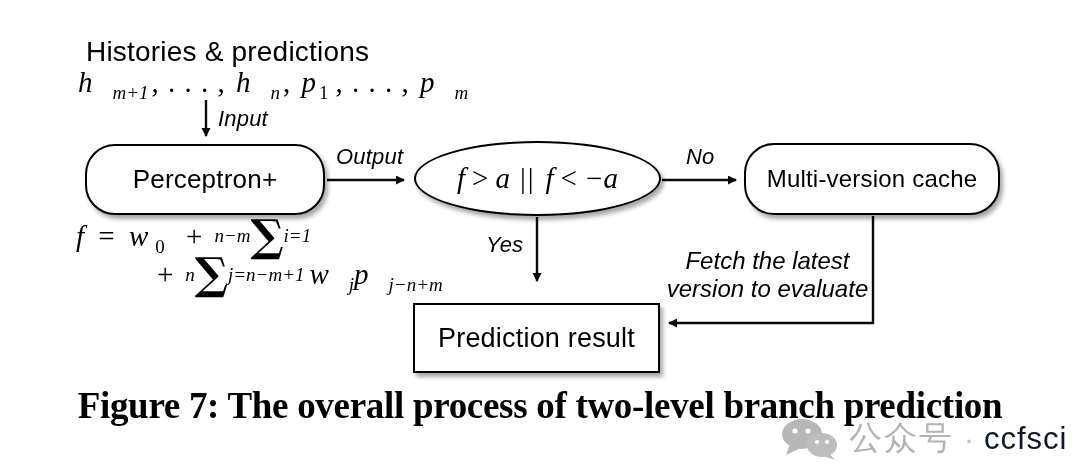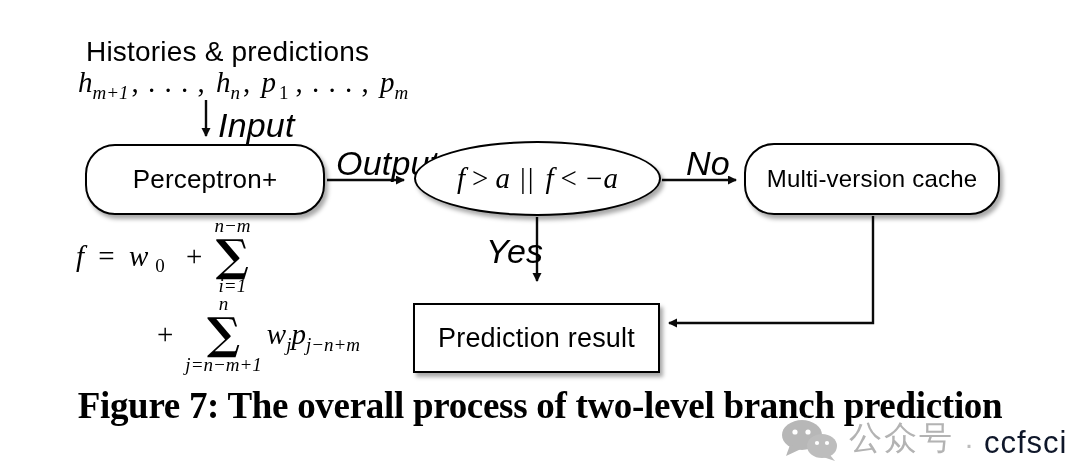--- a/index.html
+++ b/index.html
@@ -37,7 +37,7 @@
   .cond .op { margin: 0 7px; }
   .cond .bars { letter-spacing: 2px; margin: 0 10px; }
   .inmath { position: absolute; left: 78px; top: 66px; font-size: 29px; }
-  .inmath sub, .mchunk sub { font-size: 19px; line-height: 0; }
+  .inmath sub, .mchunk sub { font-size: 19px; line-height: 0; margin-left: 20px; }
   .inmath .op { margin: 0 3px; letter-spacing: 1px; }
 
   

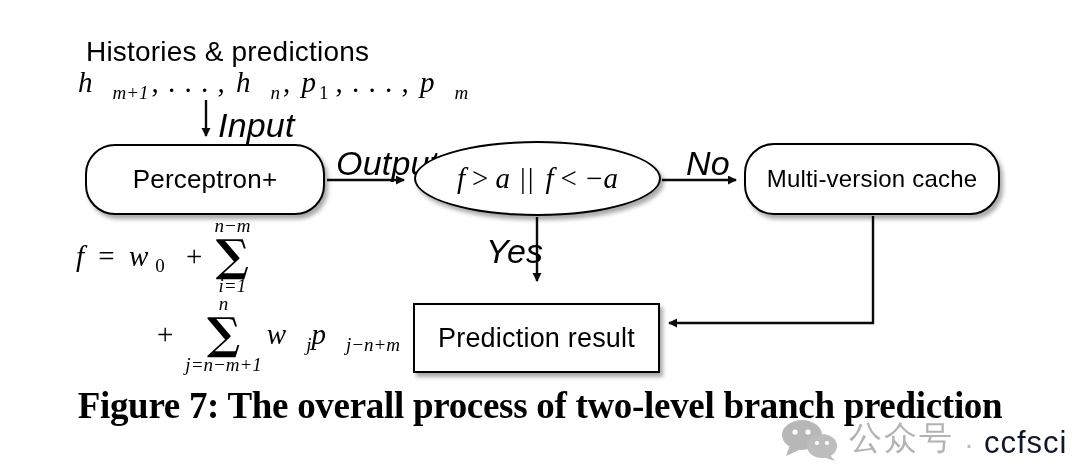--- a/index.html
+++ b/index.html
@@ -42,7 +42,7 @@
 
   
   .edge-label {
-    position: absolute; font-style: italic; font-size: 34px; letter-spacing: 0.2px;
+    position: absolute; font-style: italic; font-size: 22px; letter-spacing: 0.2px;
   }
   .fetch-label {
     position: absolute; left: 650px; top: 247px; width: 235px;

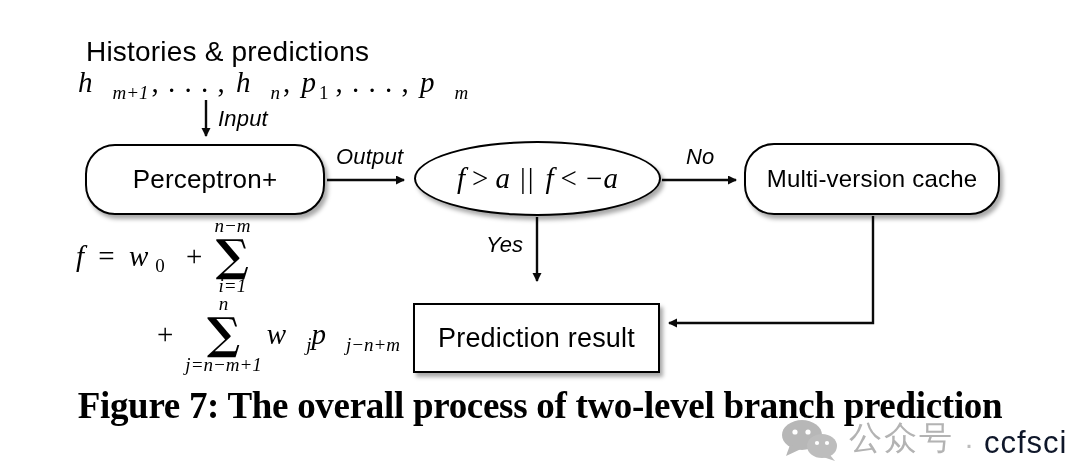--- a/index.html
+++ b/index.html
@@ -58,7 +58,7 @@
   .frow2 { margin-left: 74px; margin-top: -2px; }
   .mchunk { white-space: nowrap; }
   .mchunk .op { margin: 0 7px; }
-  .sum { display: inline-flex; flex-direction: column; align-items: center; margin: 0 5px; }
+  .sum { display: inline-flex; flex-direction: row; align-items: center; margin: 0 5px; }
   .sum .lim { font-size: 19px; line-height: 1.05; font-style: italic; white-space: nowrap; }
   .sum .sigma { font-size: 44px; line-height: 0.92; font-style: normal; font-family: "DejaVu Serif", serif; font-weight: bold; }
 

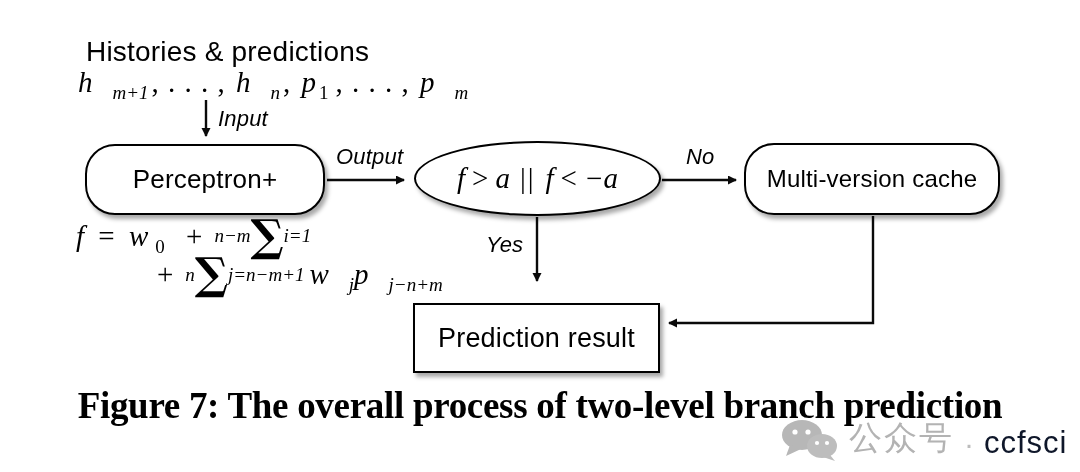--- a/index.html
+++ b/index.html
@@ -107,6 +107,10 @@
   <div class="edge-label" style="left:336px; top:144px;">Output</div>
   <div class="edge-label" style="left:686px; top:144px;">No</div>
   <div class="edge-label" style="left:486px; top:232px;">Yes</div>
+  <div class="fetch-label">
+    <div>Fetch the latest</div>
+    <div>version to evaluate</div>
+  </div>
 
   <div class="node rounded" style="left:85px; top:144px; width:240px; height:71px;">
     <span class="node-label">Perceptron+</span>

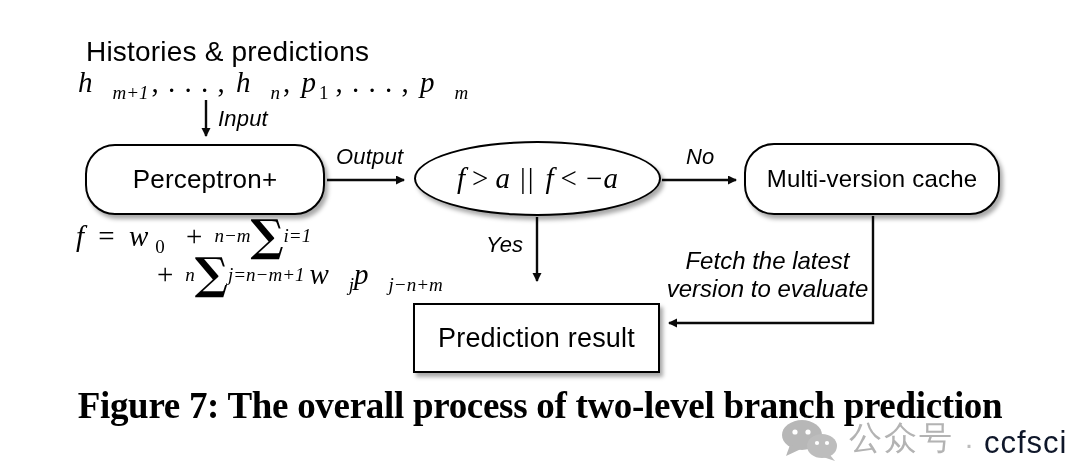--- a/index.html
+++ b/index.html
@@ -70,7 +70,7 @@
   }
 
   
-  .watermark { position: absolute; left: 781px; top: 416px; display: flex; align-items: flex-end; }
+  .watermark { position: absolute; left: 781px; top: 416px; display: flex; align-items: center; }
   .wm-icon { width: 58px; height: 42px; margin-right: 10px; }
   .wm-cjk { font-size: 33px; color: #b3b3b3; letter-spacing: 2px; }
   .wm-sep { font-size: 30px; color: #bcbcbc; margin: 0 10px; }

